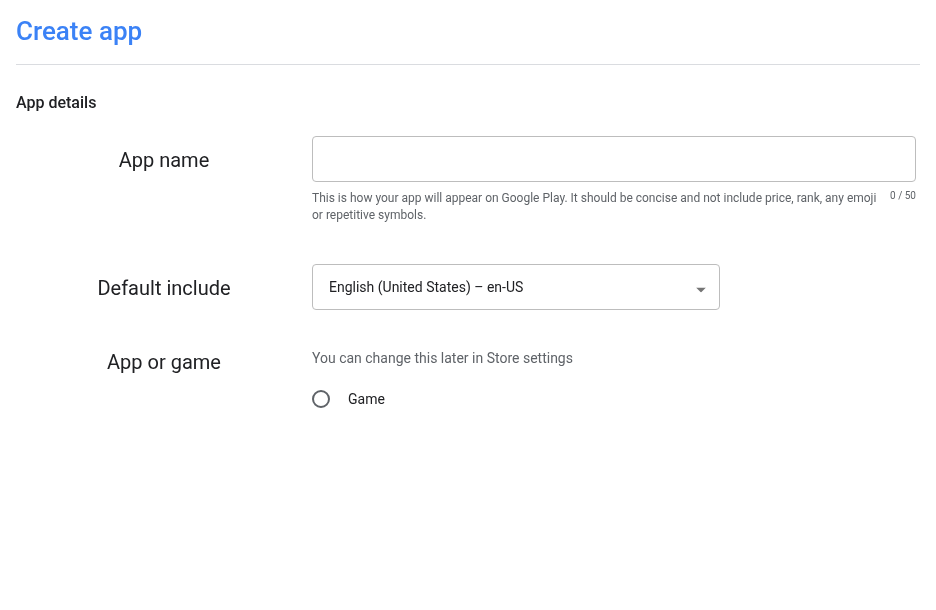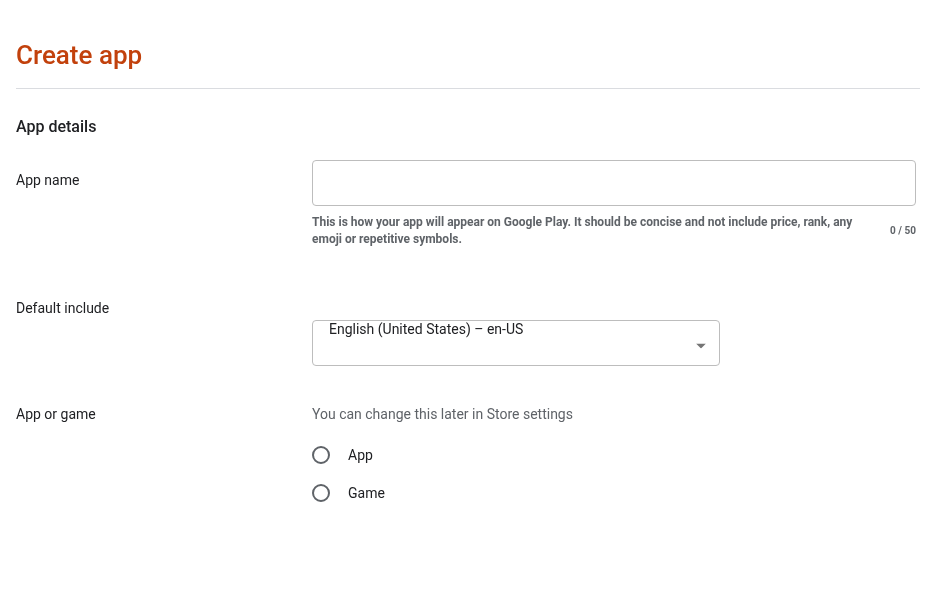--- a/index.html
+++ b/index.html
@@ -17,10 +17,9 @@
     .page-title {
       font-size: 26px;
       font-weight: 500;
-      color: #c2410c;
+      color: #3b82f6;
       letter-spacing: 0;
       padding-bottom: 18px;
-      margin-top: 24px;
     }
     .divider {
       border: none;

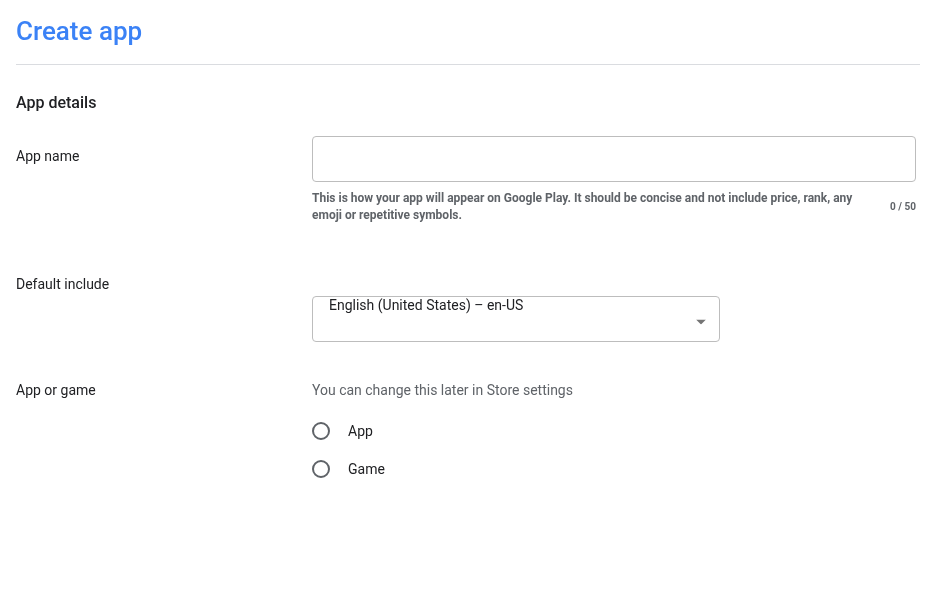--- a/index.html
+++ b/index.html
@@ -40,9 +40,10 @@
     .form-label {
       width: 296px;
       flex-shrink: 0;
-      font-size: 14px;
+      font-size: 20px;
       color: #202124;
       padding-top: 12px;
+      text-align: center;
     }
     .form-label.no-pad {
       padding-top: 0;

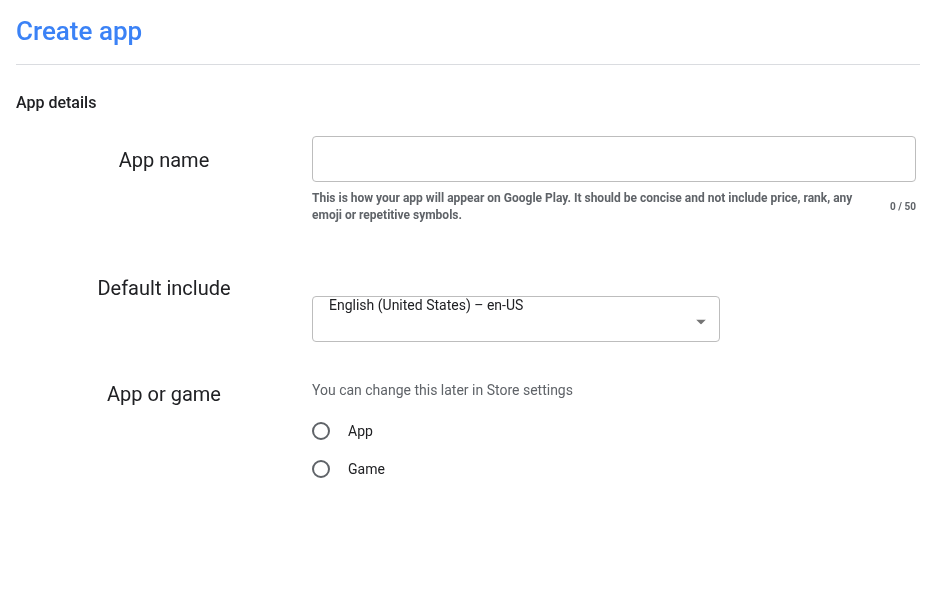--- a/index.html
+++ b/index.html
@@ -65,10 +65,9 @@
     .helper-row {
       display: flex;
       justify-content: space-between;
-      align-items: center;
+      align-items: flex-start;
       margin-top: 8px;
       gap: 8px;
-      font-weight: bold;
     }
     .helper-text {
       font-size: 12px;

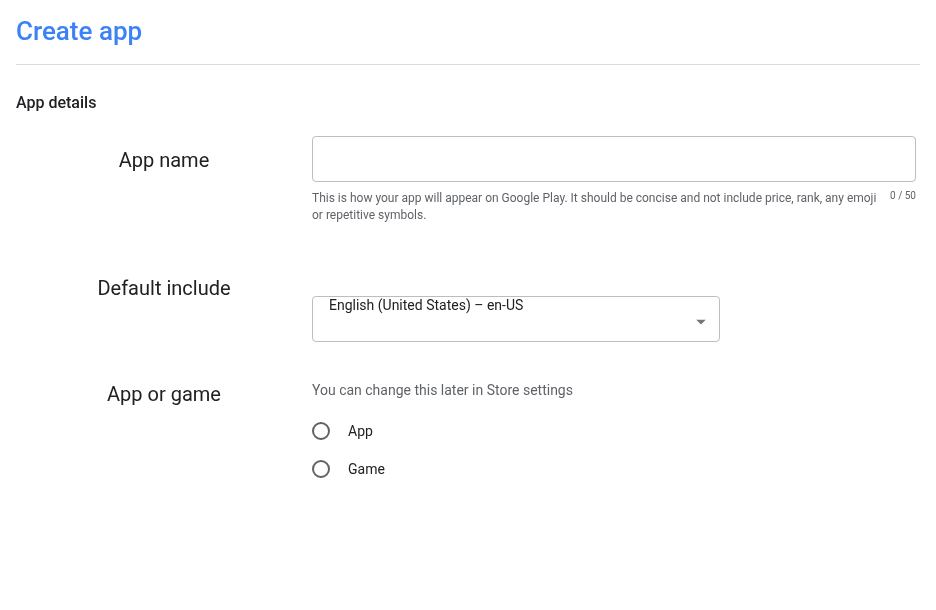--- a/index.html
+++ b/index.html
@@ -93,9 +93,9 @@
       font-size: 14px;
       color: #202124;
       display: flex;
+      align-items: center;
       cursor: pointer;
       background: #fff;
-      margin-top: 32px;
     }
     .select-arrow {
       position: absolute;

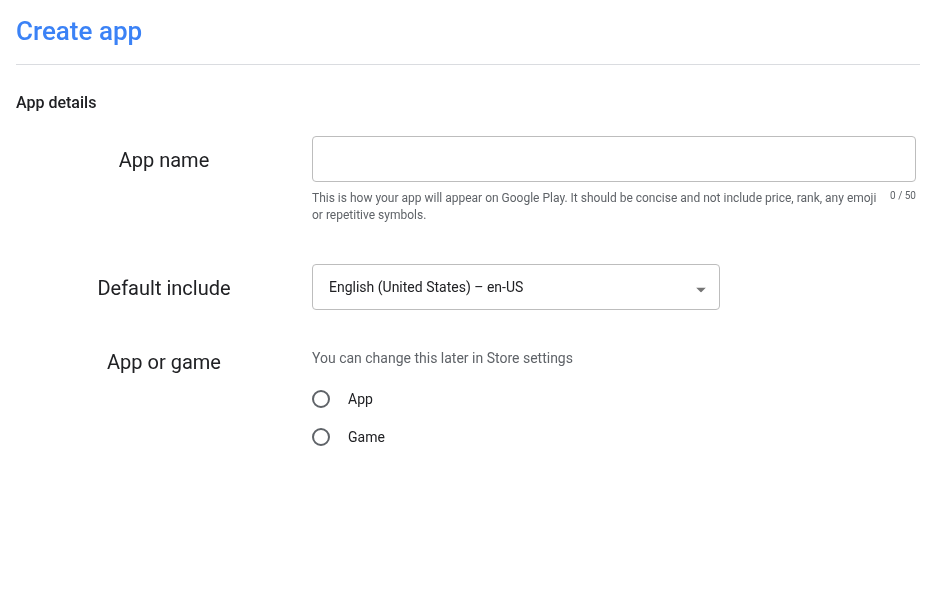--- a/index.html
+++ b/index.html
@@ -174,10 +174,6 @@
     <div class="radio-group">
       <label class="radio-option">
         <span class="radio-circle"></span>
-        <span class="radio-label">App</span>
-      </label>
-      <label class="radio-option">
-        <span class="radio-circle"></span>
         <span class="radio-label">Game</span>
       </label>
     </div>

